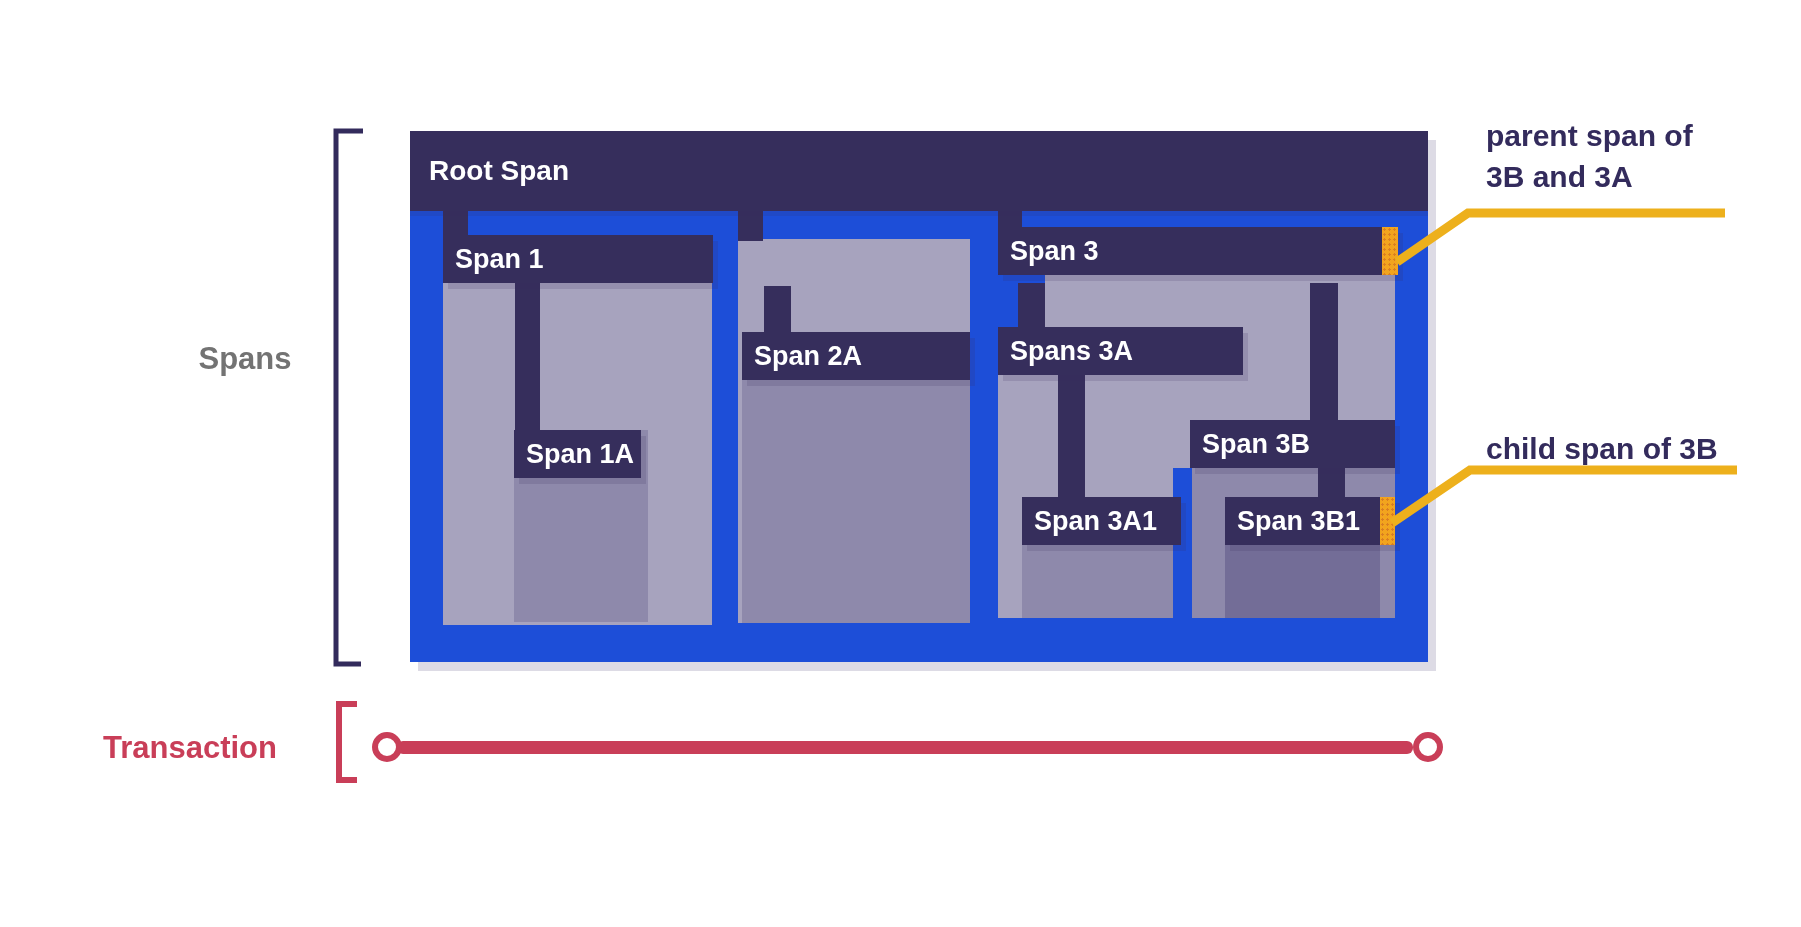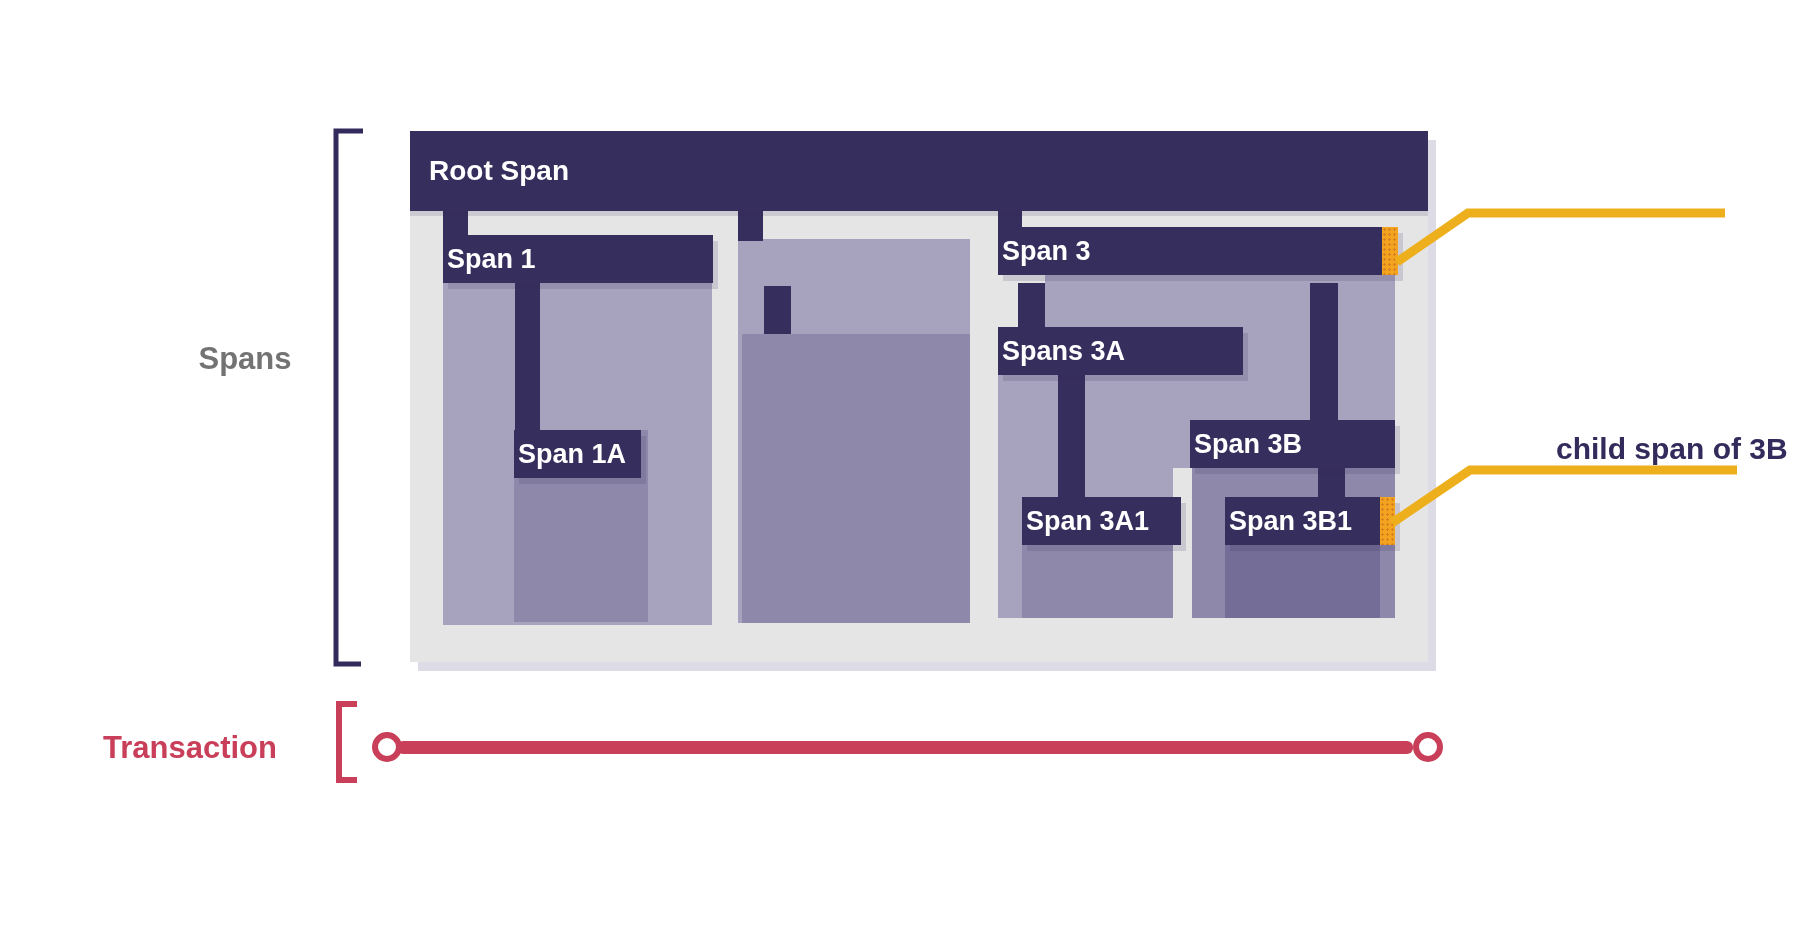--- a/index.html
+++ b/index.html
@@ -120,6 +120,10 @@
     <polyline points="1392,523 1470,470 1737,470" fill="none" stroke="#edb01c" stroke-width="9" stroke-linejoin="miter"></polyline>
   </svg>
 
+  <div class="annotation parent">
+    <div>parent span of</div>
+    <div>3B and 3A</div>
+  </div>
   <div class="annotation child">child span of 3B</div>
 
   <div class="tx-line"></div>

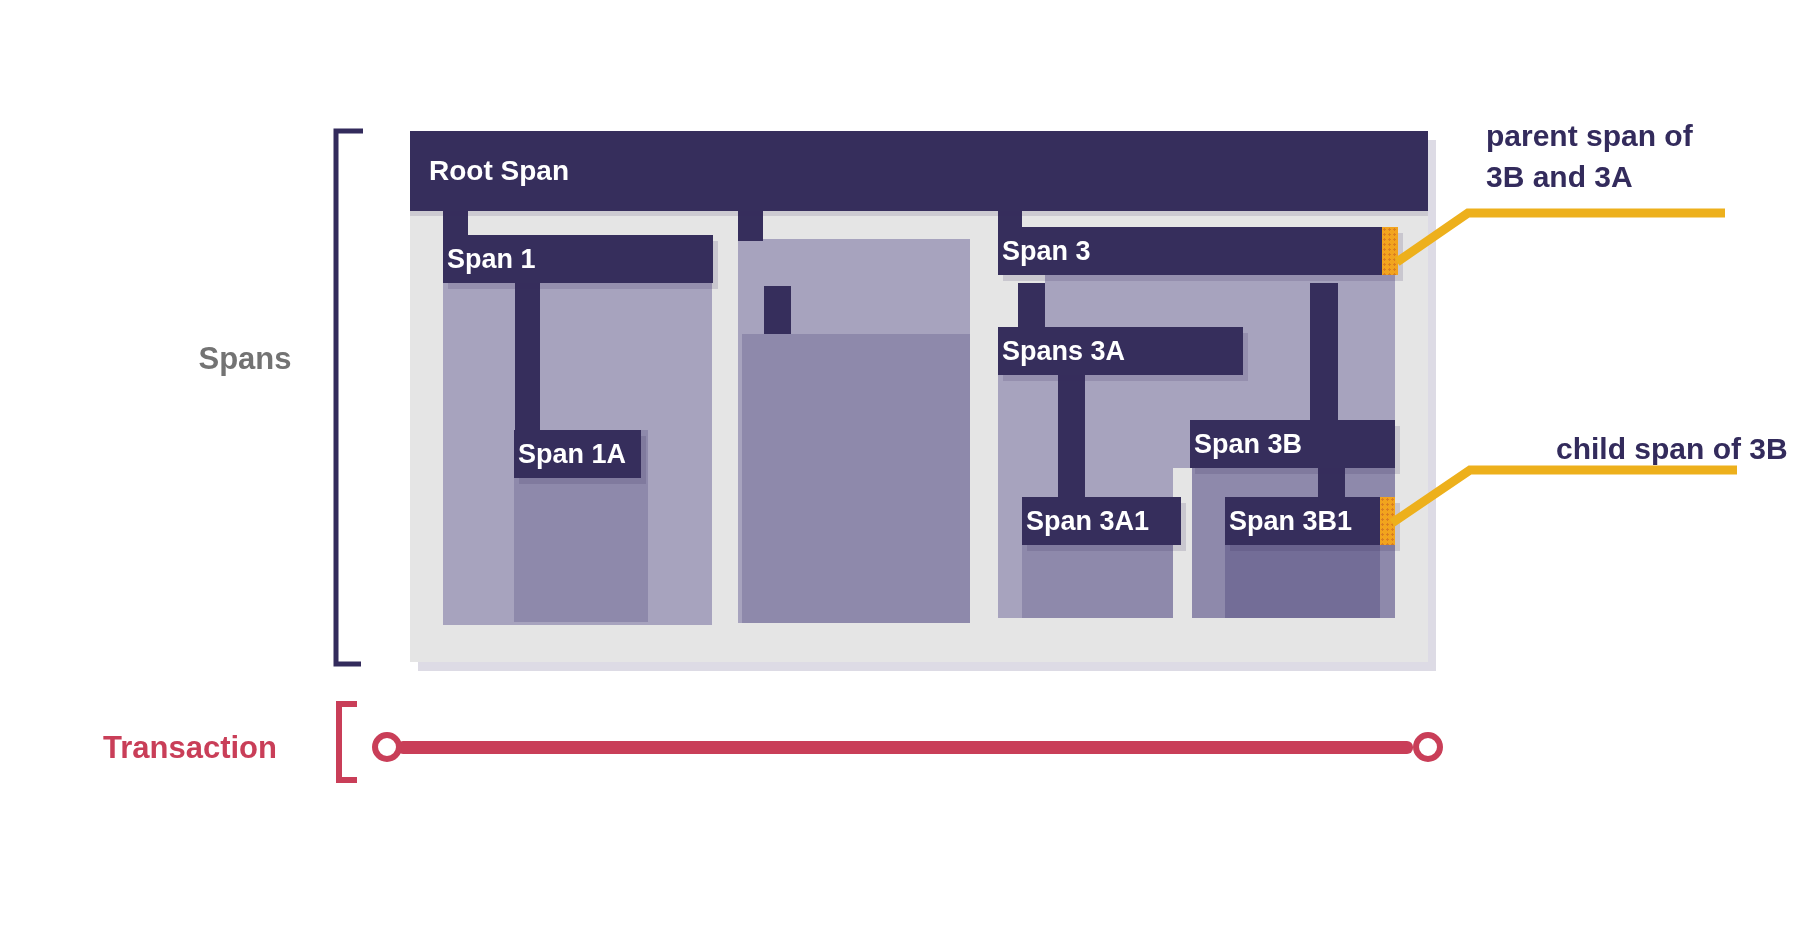--- a/index.html
+++ b/index.html
@@ -9,7 +9,7 @@
 
   
   .trace-container { position:absolute; left:410px; top:131px; width:1018px; height:531px;
-                     background:#e5e5e5; box-shadow:8px 9px 0 rgba(141,136,169,0.30); }
+                     background:#1d4ed8; box-shadow:8px 9px 0 rgba(141,136,169,0.30); }
 
   .rootbar { position:absolute; left:0; top:0; width:1018px; height:80px; background:#362e5c;
              color:#ffffff; font-size:28px; font-weight:bold; display:flex; align-items:center;

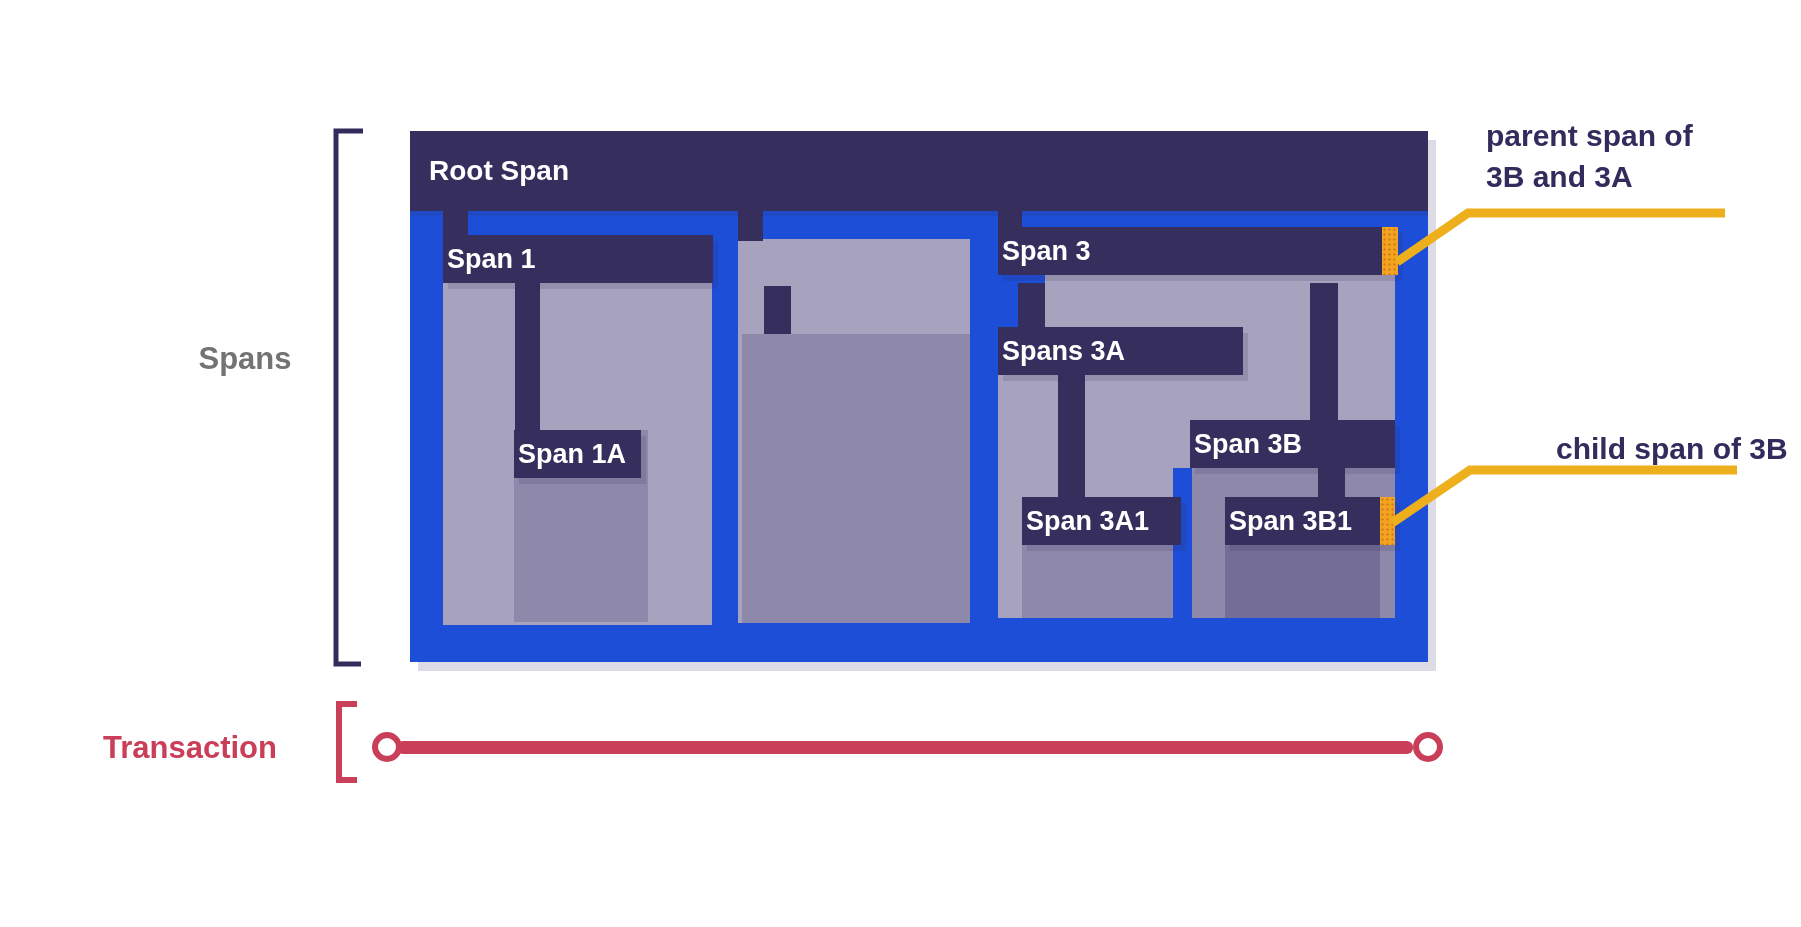--- a/index.html
+++ b/index.html
@@ -24,7 +24,7 @@
 
   .bar { position:absolute; height:48px; background:#362e5c; color:#ffffff; z-index:3;
          font-size:27px; font-weight:bold; display:flex; align-items:center;
-         padding-left:4px; box-shadow:5px 6px 0 rgba(54,46,92,0.16); }
+         padding-left:12px; box-shadow:5px 6px 0 rgba(54,46,92,0.16); }
 
   .tip { position:absolute; top:0; right:0; height:48px; background-color:#f2a41e;
          background-image:radial-gradient(rgba(197,95,35,0.55) 1.3px, transparent 1.4px);

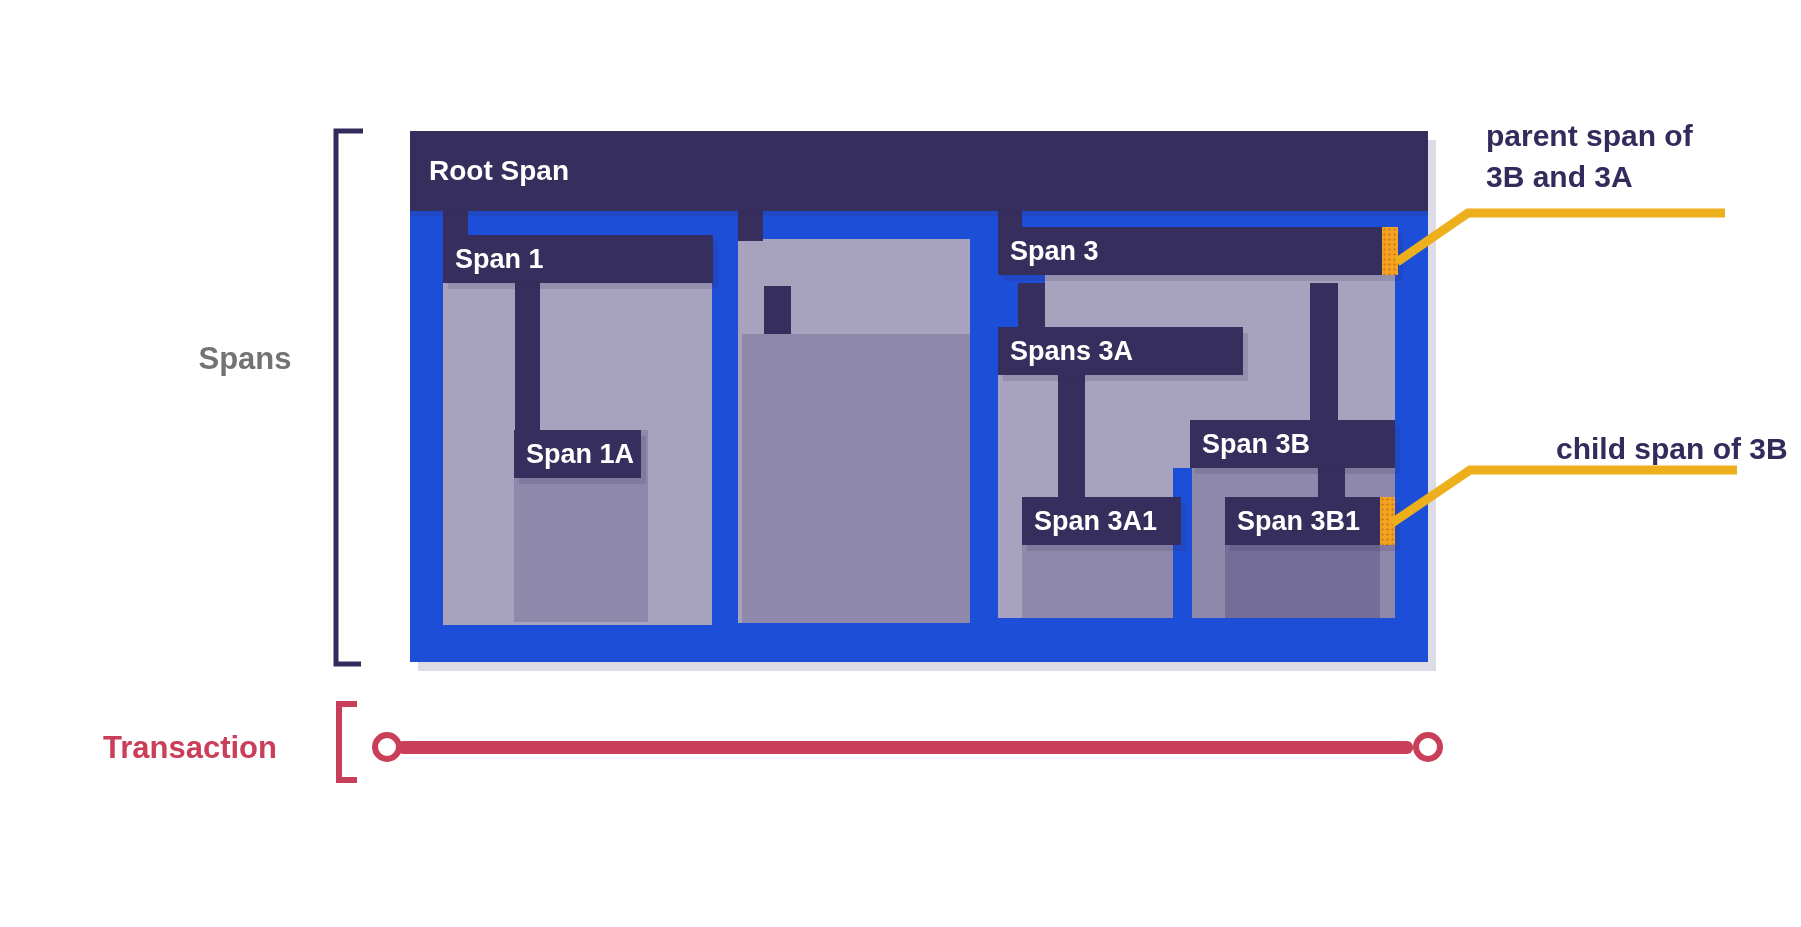--- a/index.html
+++ b/index.html
@@ -94,6 +94,9 @@
     <div class="bar" style="left:104px; top:299px; width:127px;">
       <span>Span 1A</span>
     </div>
+    <div class="bar" style="left:332px; top:201px; width:228px;">
+      <span>Span 2A</span>
+    </div>
     <div class="bar" style="left:588px; top:96px; width:400px;">
       <span>Span 3</span>
       <span class="tip" style="width:16px;"></span>

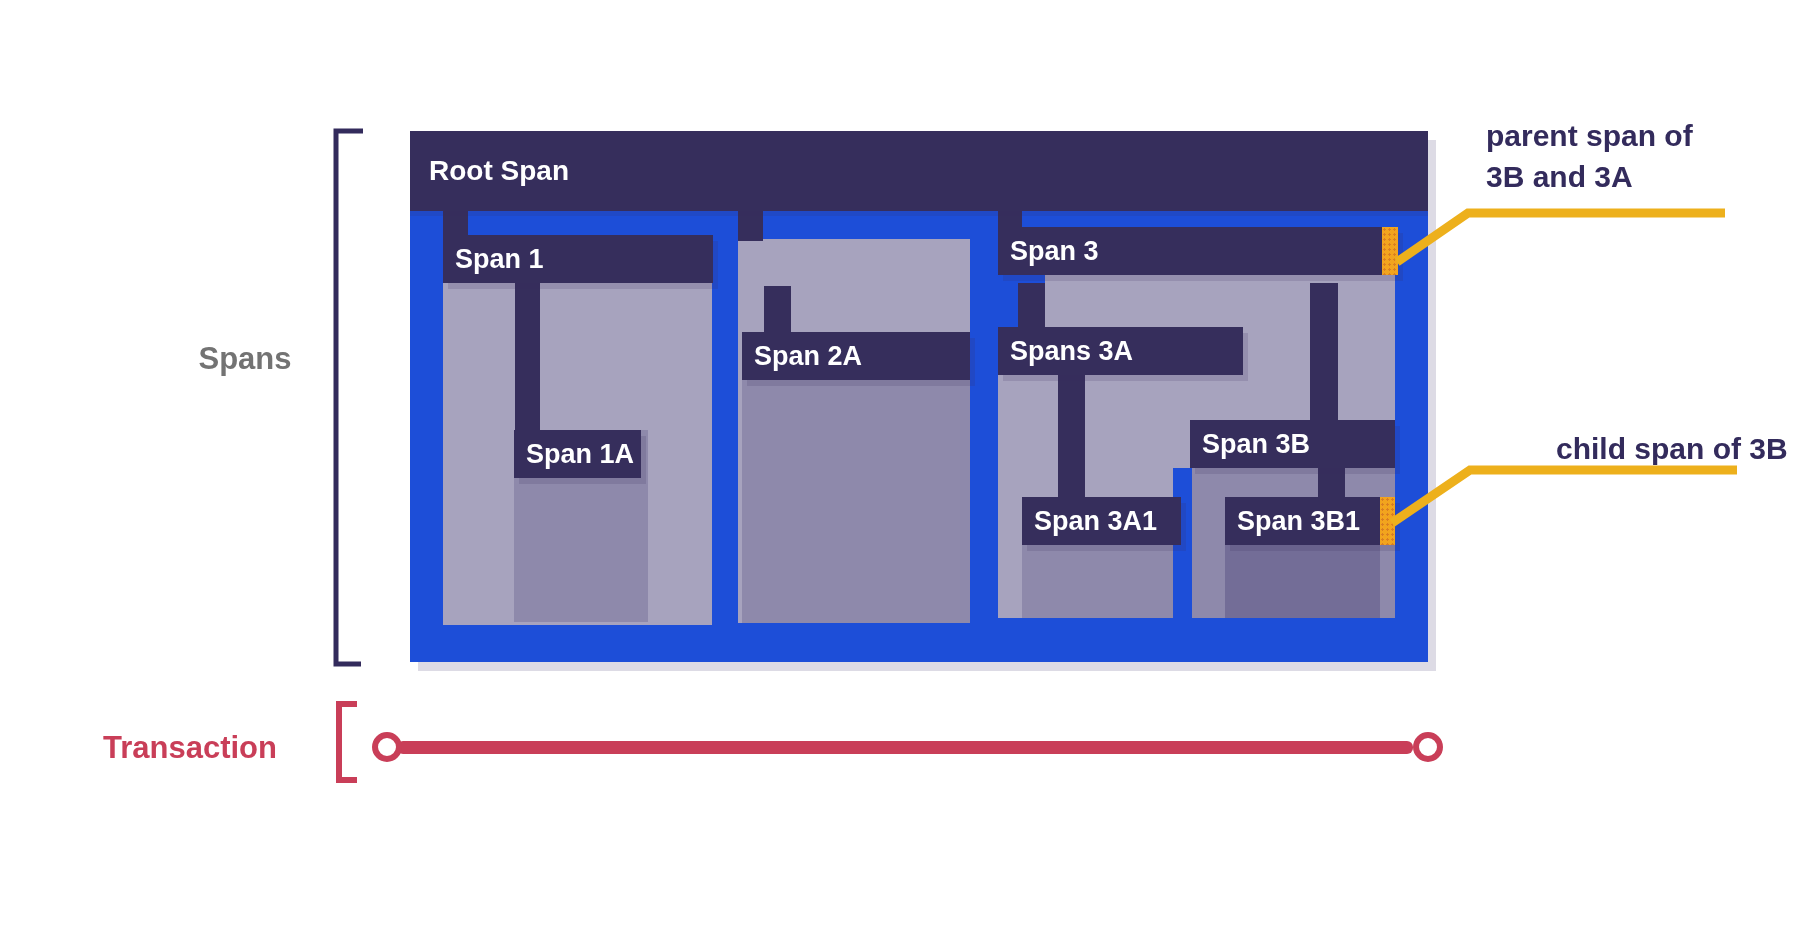--- a/index.html
+++ b/index.html
@@ -43,7 +43,7 @@
   .annotation { position:absolute; font-size:30px; font-weight:bold; color:#332b5c;
                 line-height:41px; white-space:nowrap; z-index:7; }
   .annotation.parent { left:1486px; top:115px; }
-  .annotation.child  { left:1556px; top:428px; }
+  .annotation.child  { left:1486px; top:428px; }
 
   
   .tx-line { position:absolute; left:397px; top:741px; width:1016px; height:13px;

